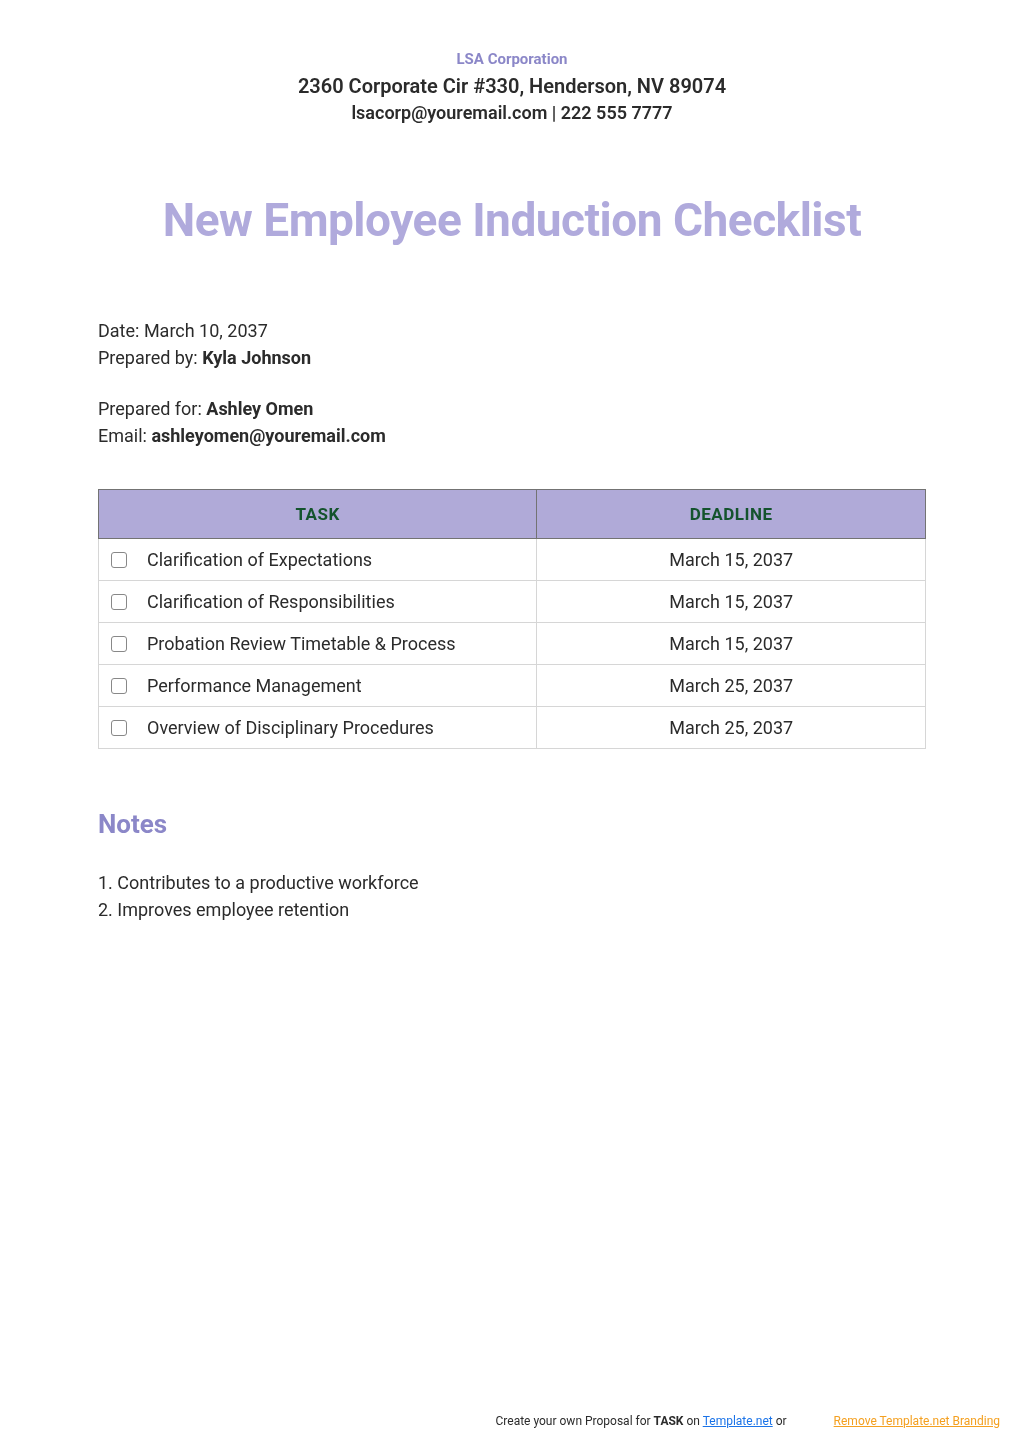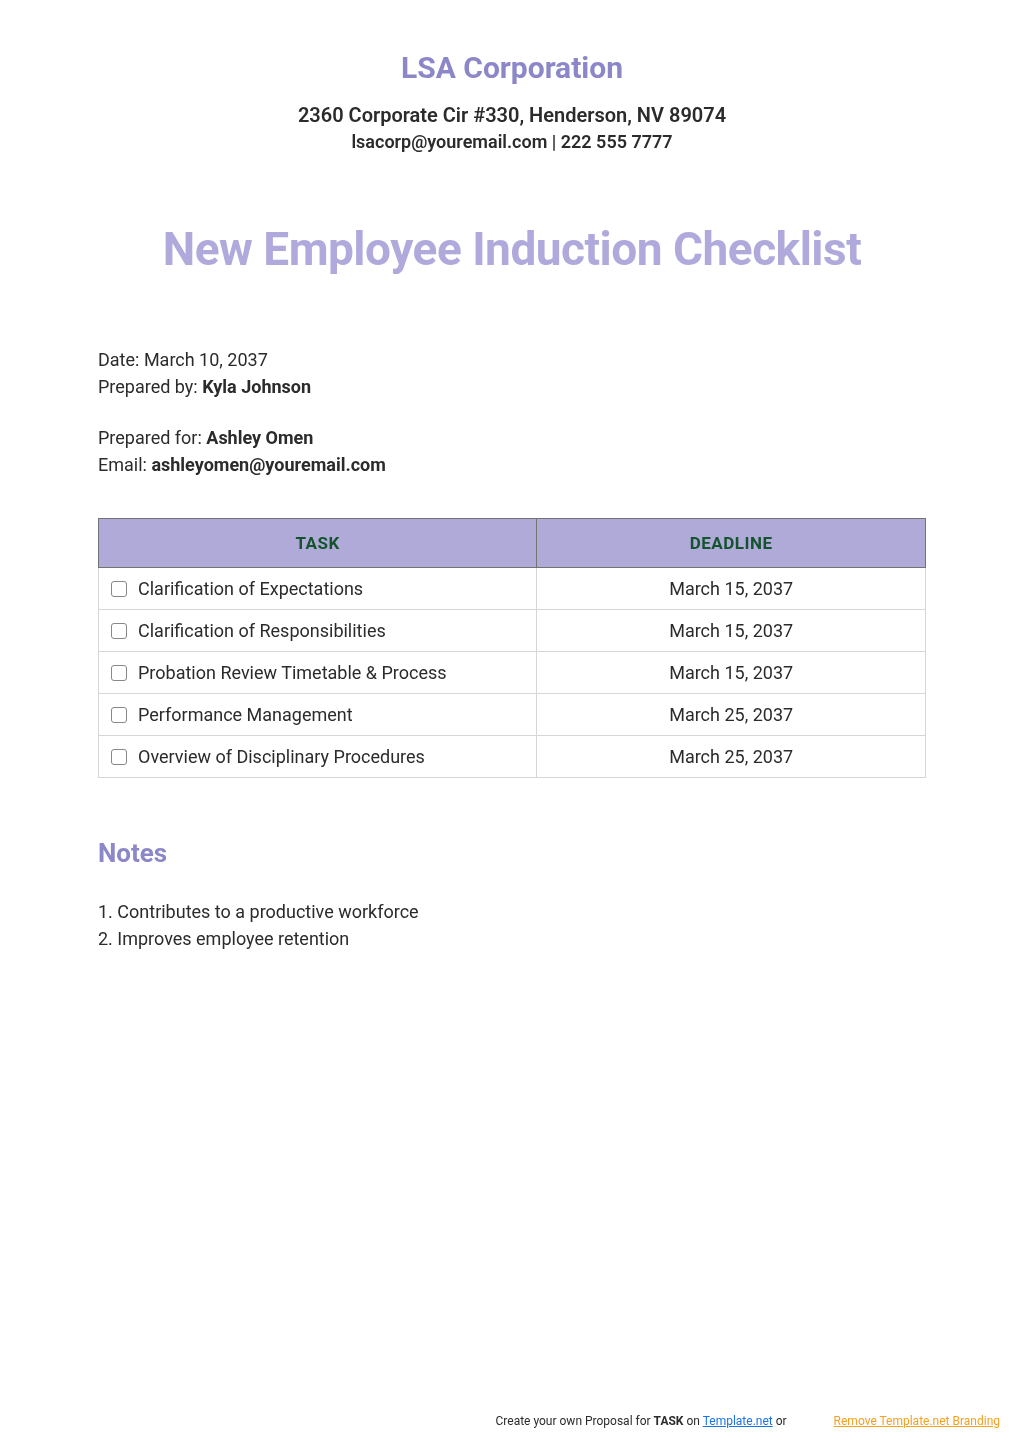--- a/index.html
+++ b/index.html
@@ -20,10 +20,10 @@
   }
   .company-name {
     text-align: center;
-    font-size: 30px;
+    font-size: 15px;
     font-weight: 700;
     color: #8b87c8;
-    margin-bottom: 18px;
+    margin-bottom: 6px;
   }
   .company-address {
     text-align: center;

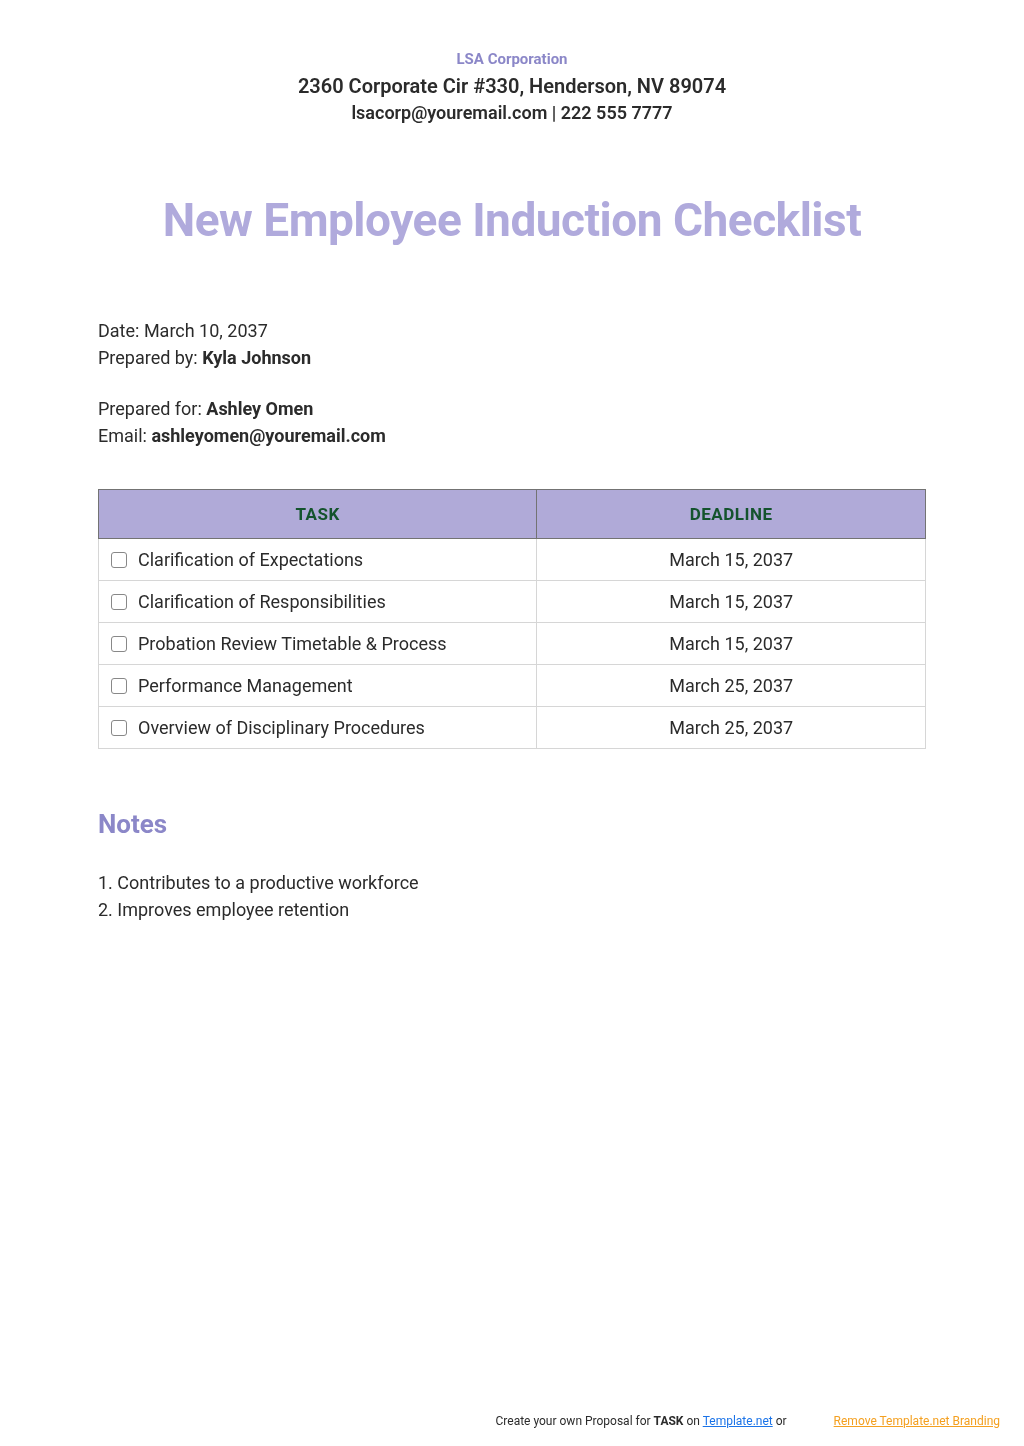--- a/index.html
+++ b/index.html
@@ -85,7 +85,7 @@
   .task-cell {
     display: flex;
     align-items: center;
-    gap: 11px;
+    gap: 20px;
   }
   .checkbox {
     width: 16px;

